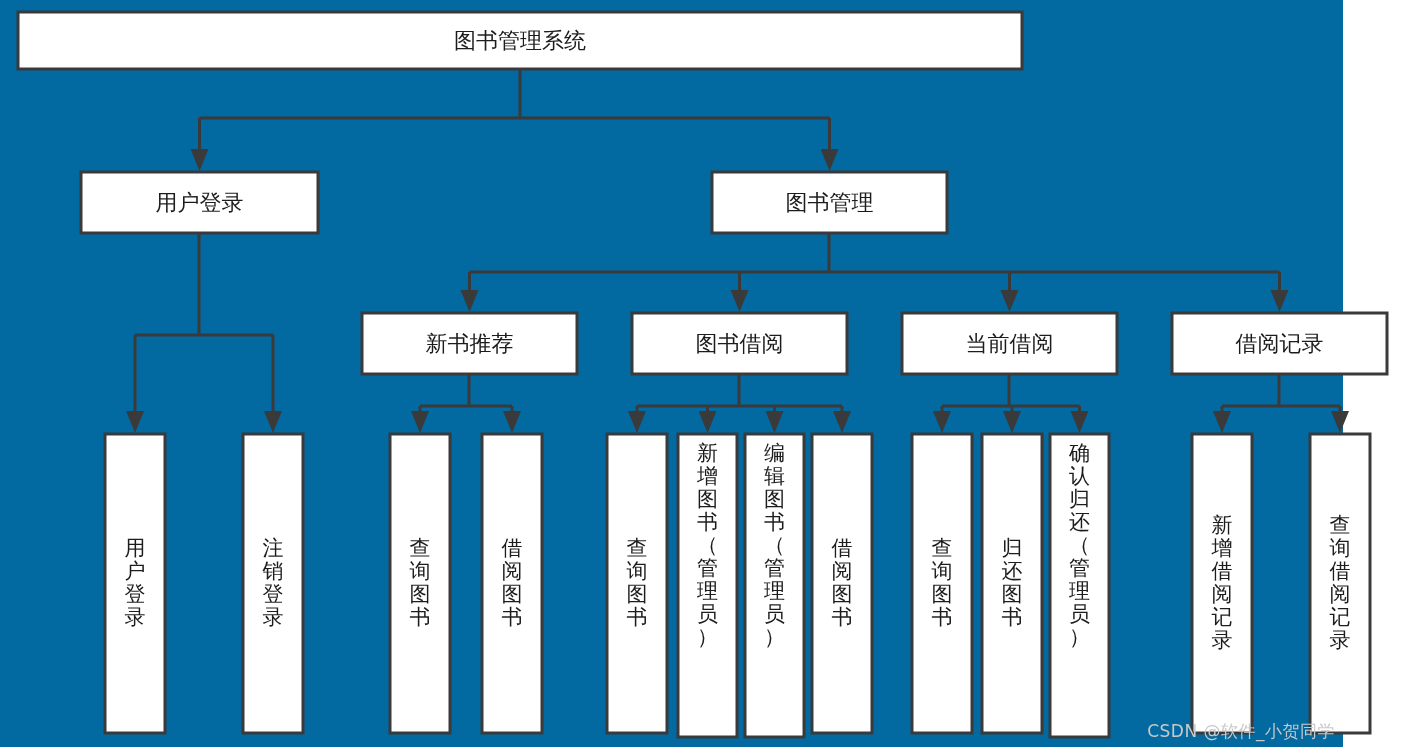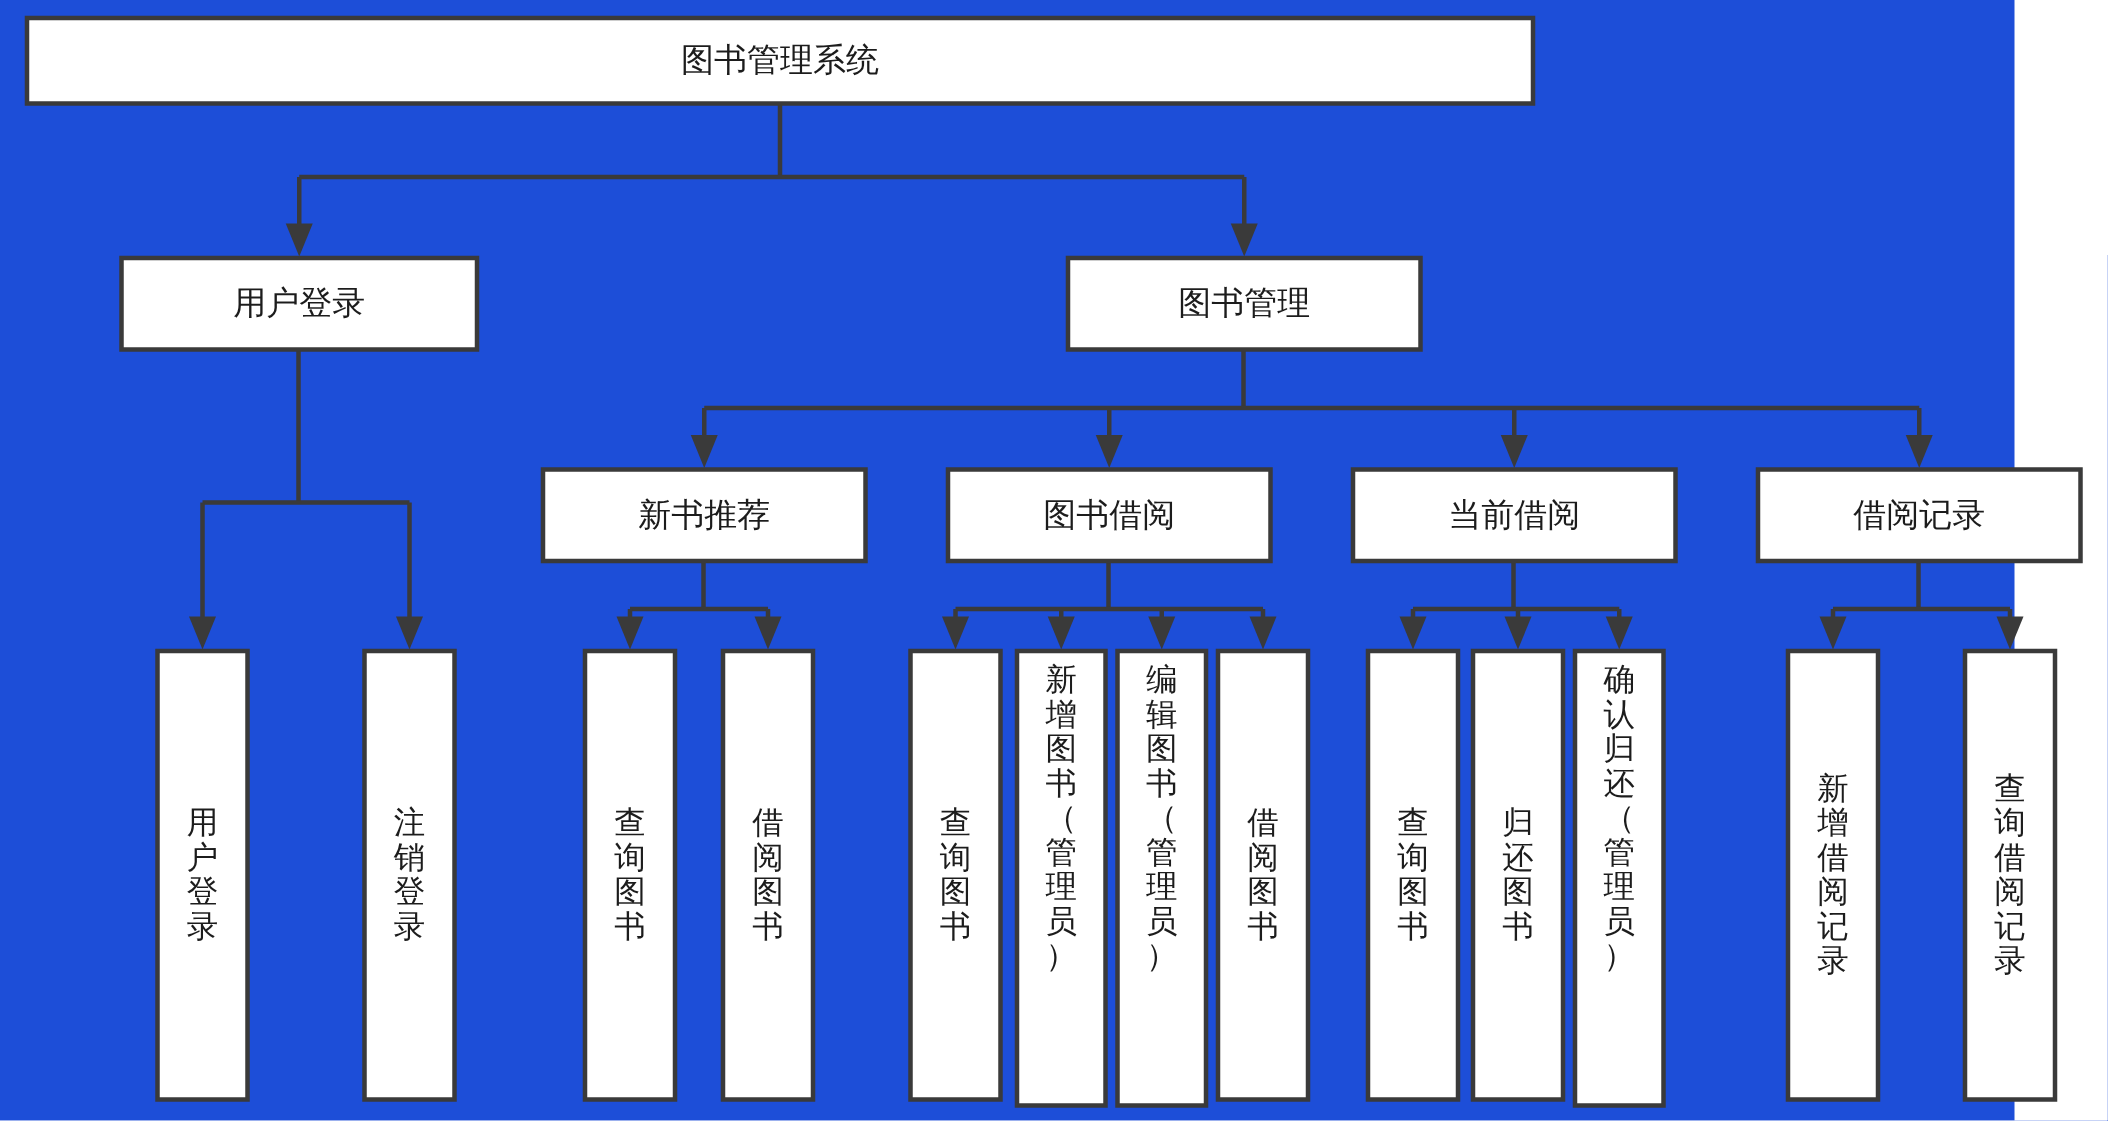--- a/index.html
+++ b/index.html
@@ -18,7 +18,7 @@
     position: relative;
     width: 1343px;
     height: 747px;
-    background: #1d4ed8;
+    background: #0369a1;
   }
   svg.diagram-canvas {
     position: absolute;

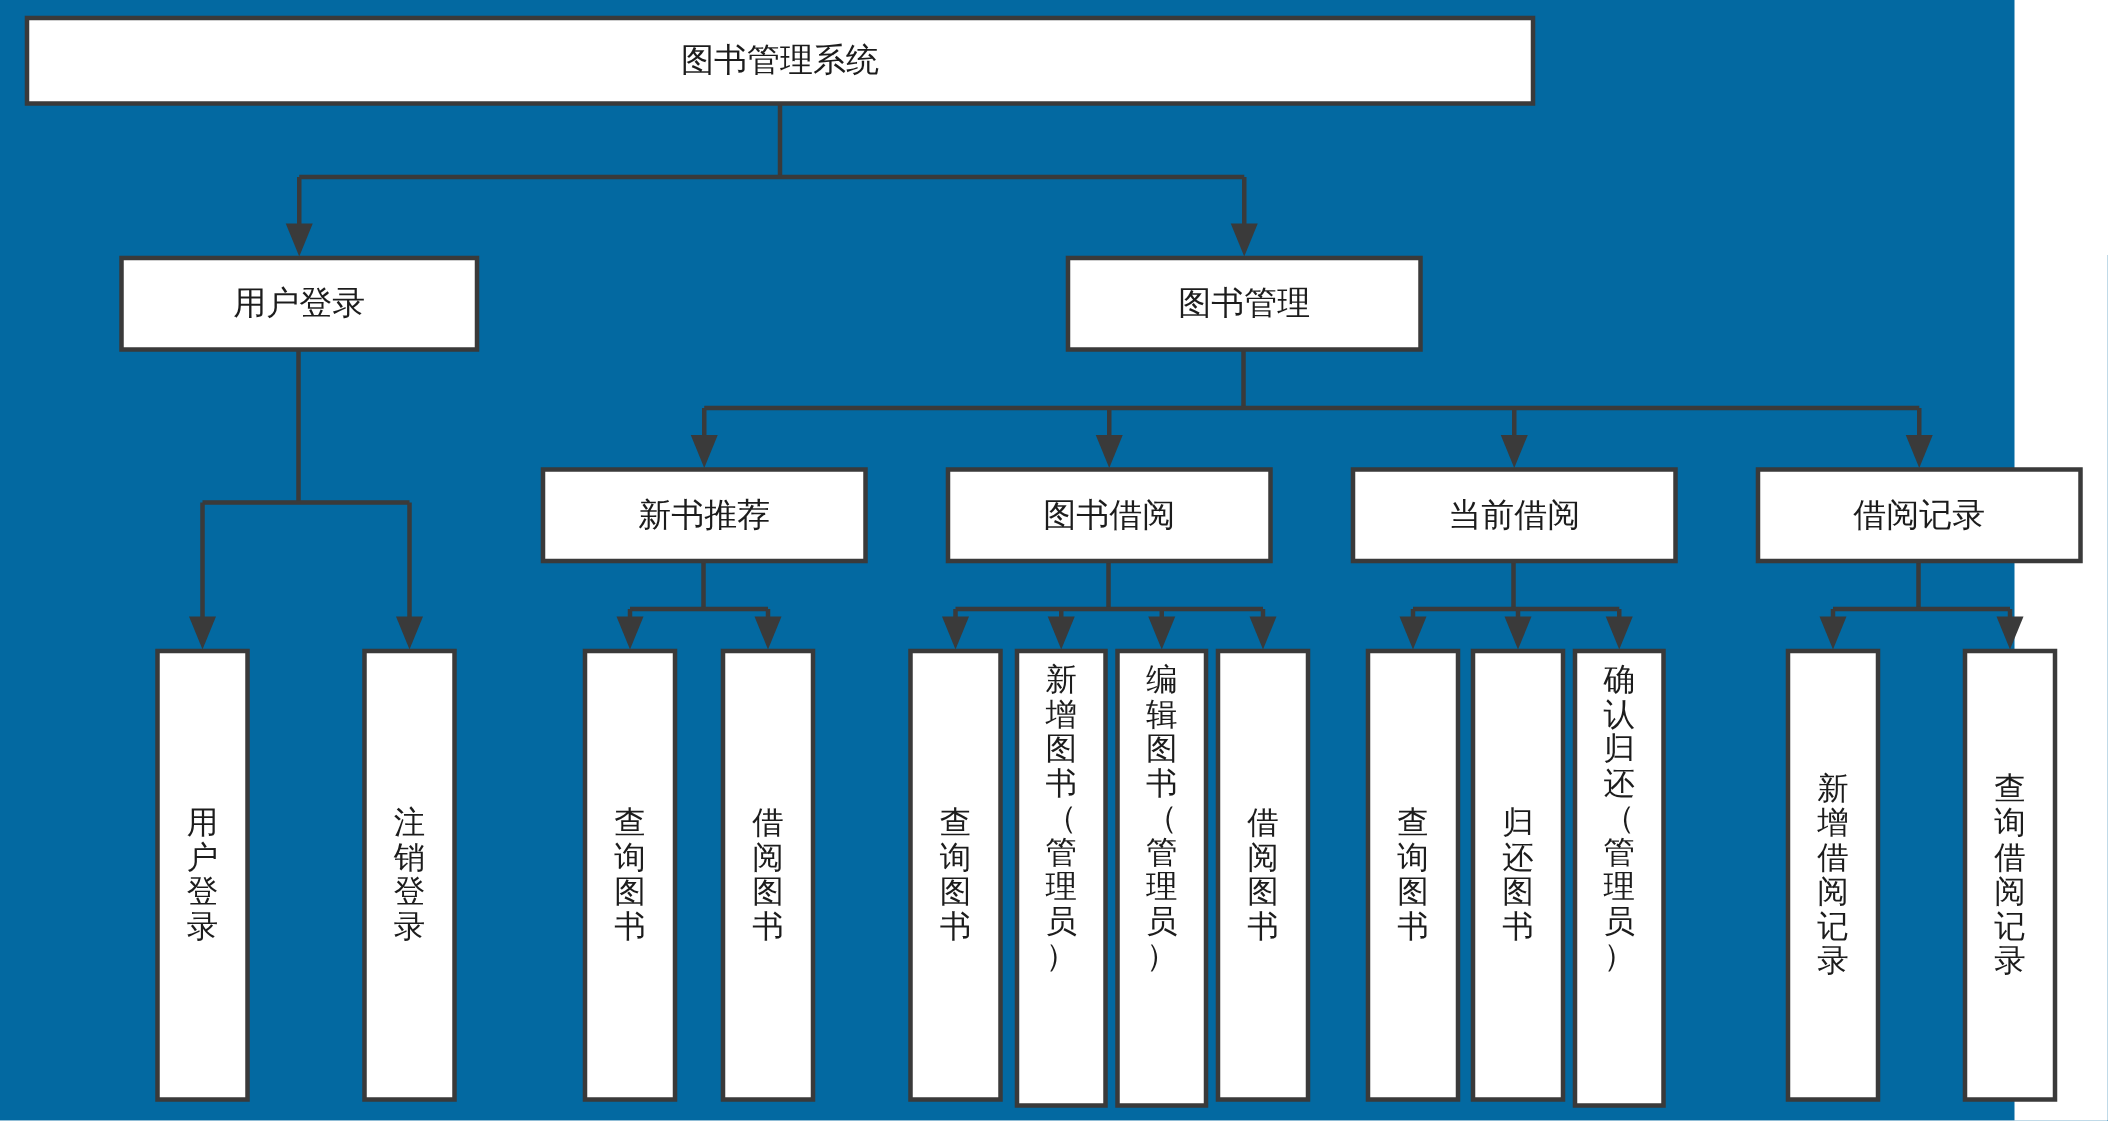--- a/index.html
+++ b/index.html
@@ -224,6 +224,7 @@
         </g>
       </g>
   </svg>
+  <div class="watermark-text">CSDN @软件_小贺同学</div>
 </div>
 
 </body></html>

